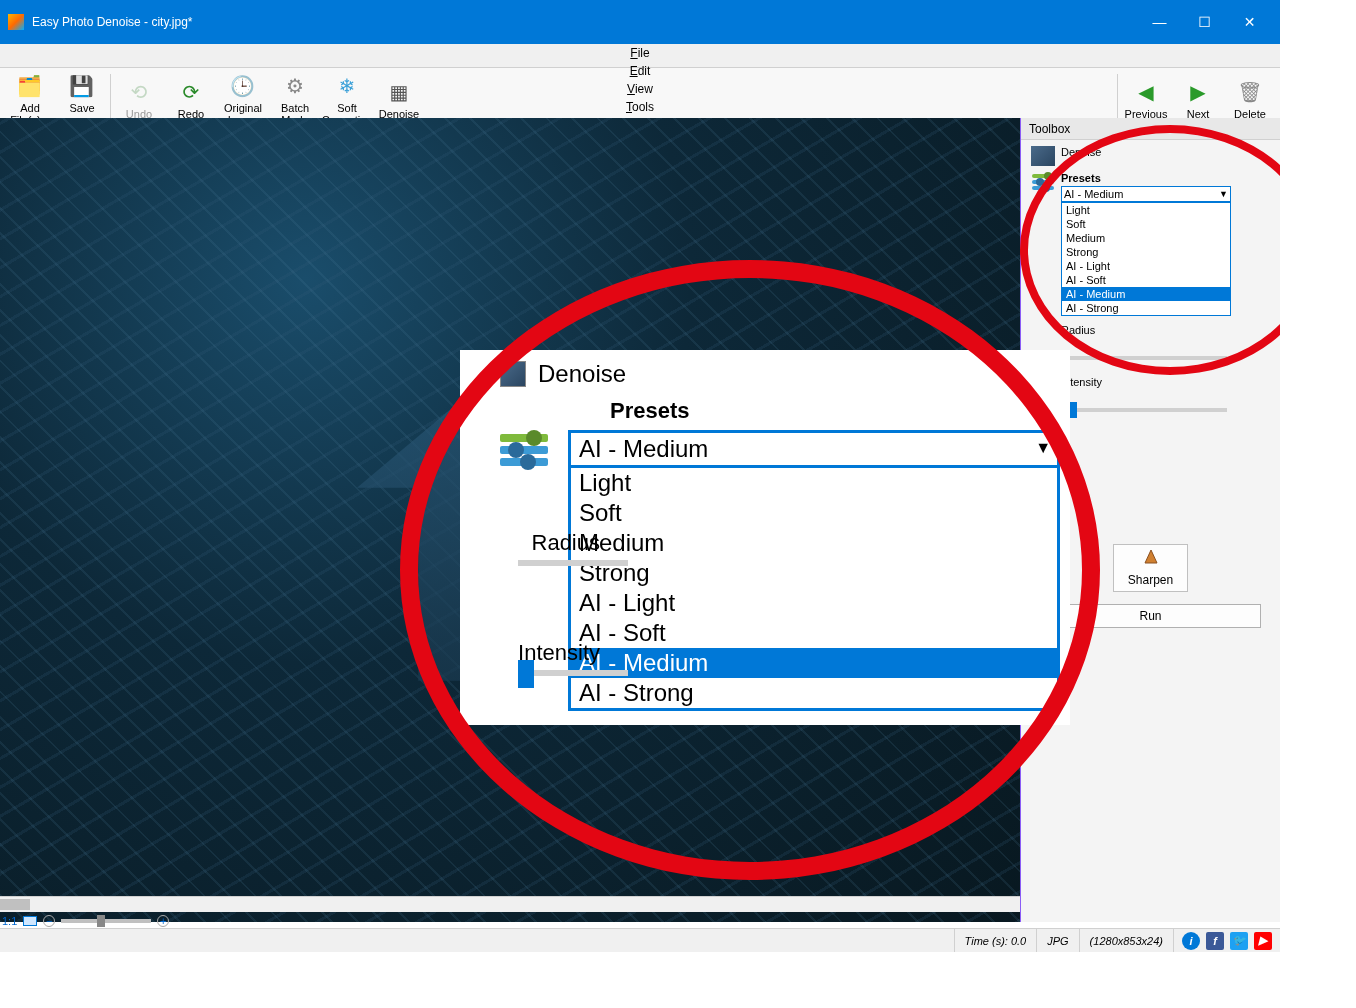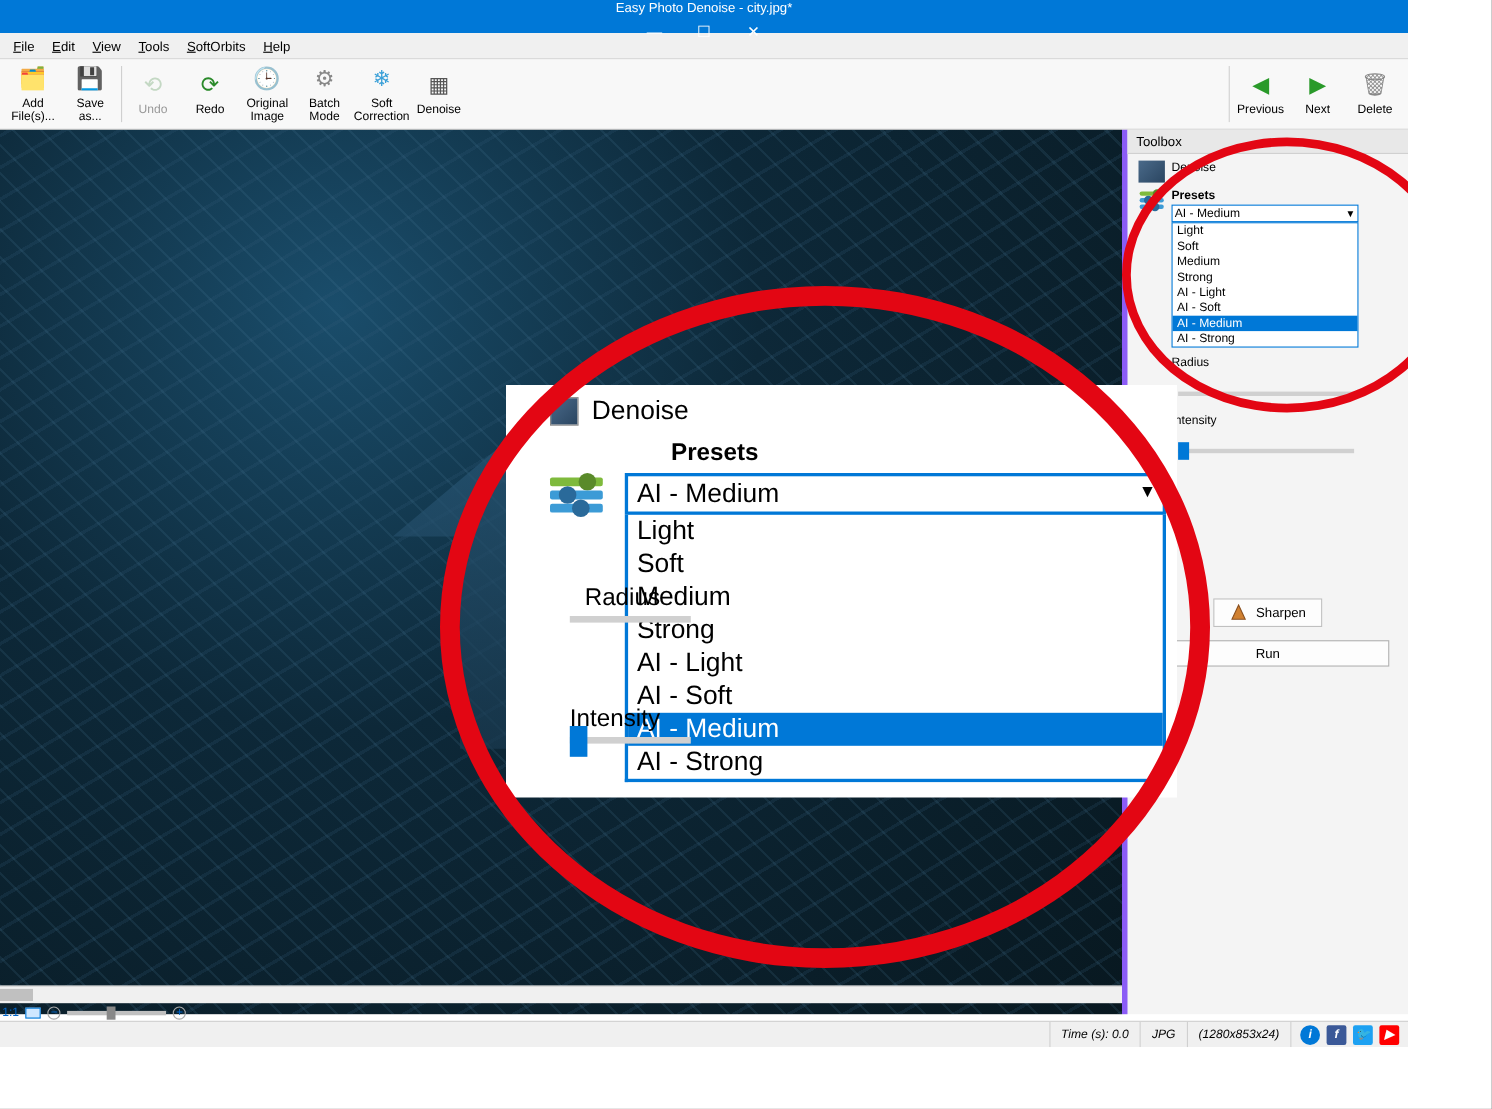--- a/index.html
+++ b/index.html
@@ -6,7 +6,7 @@
 body { width: 1280px; height: 952px; background: #fff; overflow: hidden; position: relative; font-size: 12px; }
 
 
-.titlebar { height: 30px; background: #0078d7; color: #fff; display: flex; align-items: center; padding: 0 8px; flex-direction: column; }
+.titlebar { height: 44px; background: #0078d7; color: #fff; display: flex; align-items: center; padding: 0 8px; }
 .titlebar .app-icon { width: 16px; height: 16px; background: linear-gradient(135deg,#ffb400,#ff6a00,#00aeff); margin-right: 8px; }
 .titlebar .title { flex: 1; font-size: 12px; }
 .titlebar .win-btns { display: flex; }

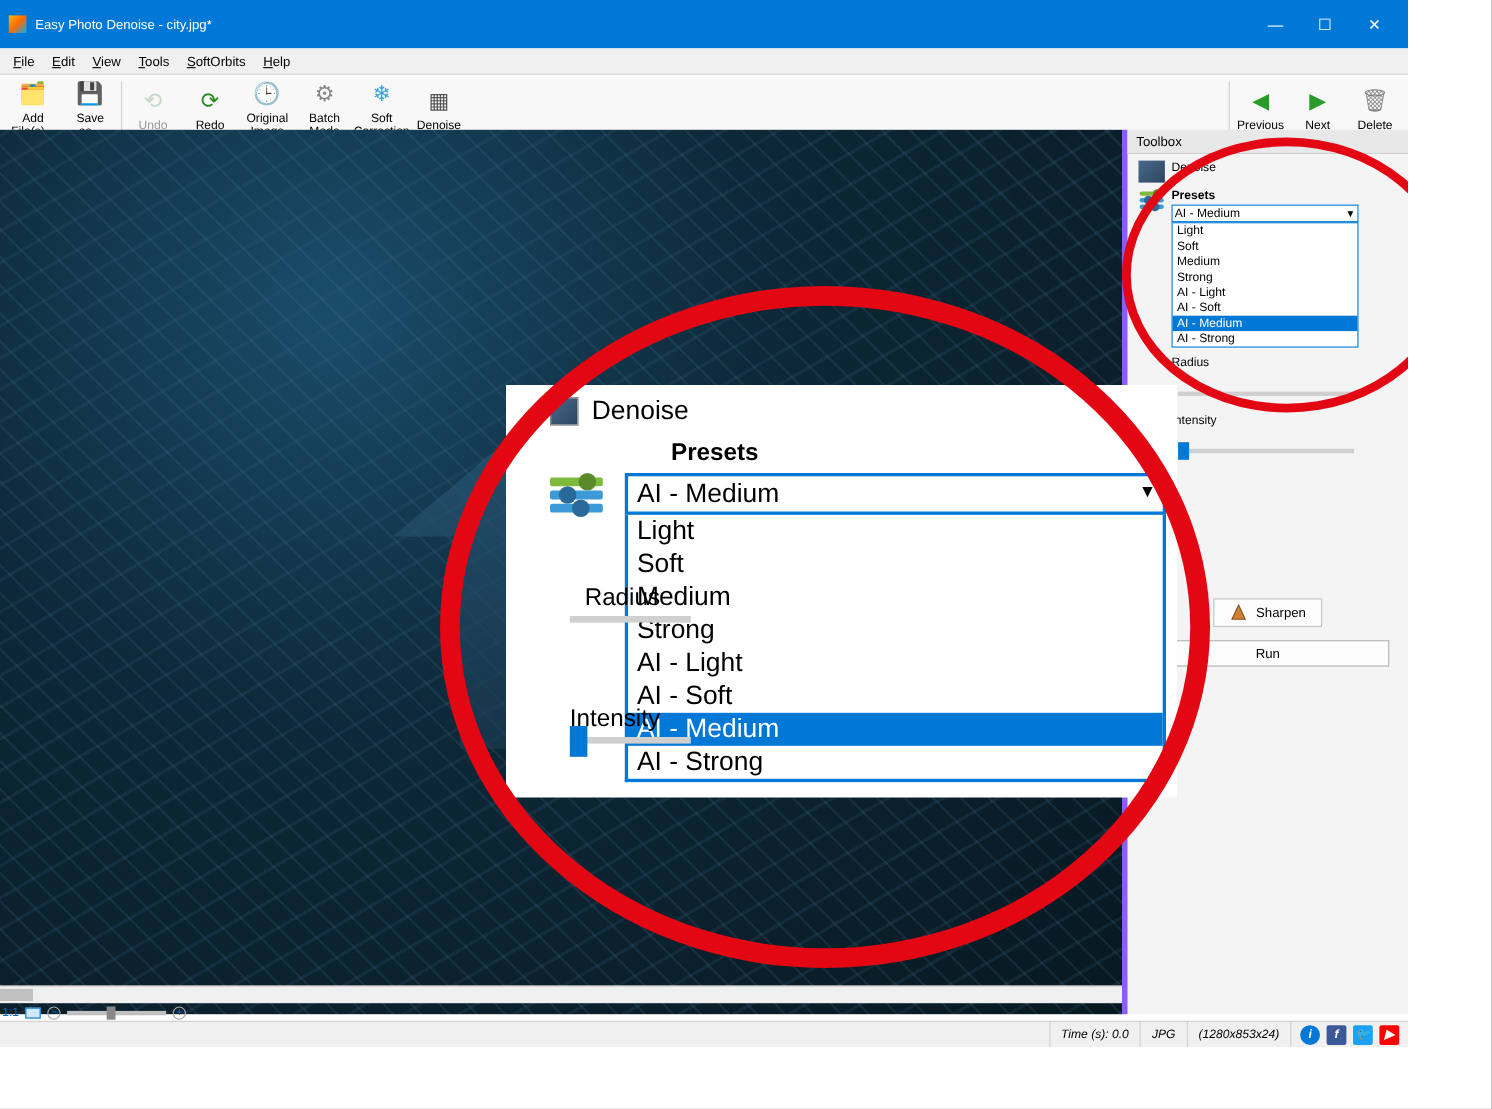--- a/index.html
+++ b/index.html
@@ -13,7 +13,7 @@
 .titlebar .win-btn { width: 45px; height: 30px; display: flex; align-items: center; justify-content: center; color: #fff; font-size: 14px; }
 
 
-.menubar { height: 24px; background: #f0f0f0; border-bottom: 1px solid #d0d0d0; display: flex; align-items: center; padding: 0 4px; }
+.menubar { height: 24px; background: #f0f0f0; border-bottom: 1px solid #d0d0d0; display: flex; align-items: center; padding: 0 4px; flex-direction: column; }
 .menubar .menu-item { padding: 2px 8px; font-size: 12px; cursor: default; }
 .menubar .menu-item span.u { text-decoration: underline; }
 

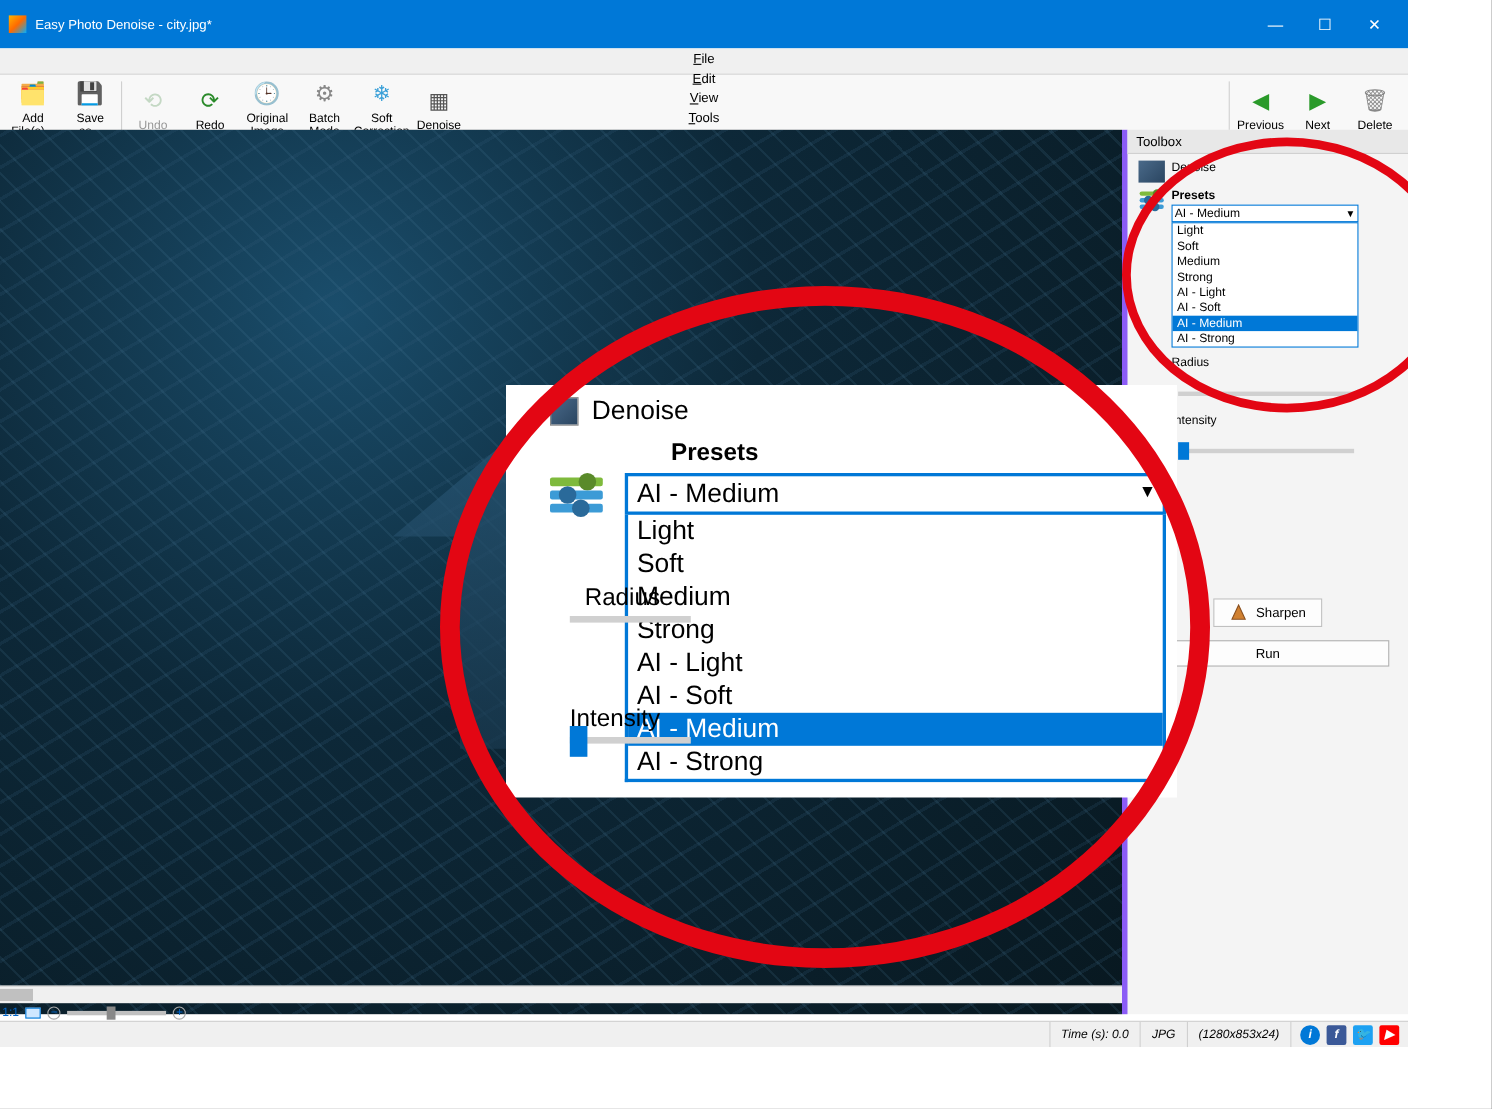--- a/index.html
+++ b/index.html
@@ -50,7 +50,7 @@
 .zoom-slider .zt { position:absolute; top:-4px; left:40%; width:8px; height:12px; background:#888; }
 
 
-.sidebar { width: 260px; background: #f4f4f4; border-left: 5px solid #8b5cf6; display: flex; flex-direction: column; position: relative; }
+.sidebar { width: 260px; background: #f4f4f4; border-left: 1px solid #8b5cf6; display: flex; flex-direction: column; position: relative; }
 .sidebar-header { height: 22px; background: #e8e8e8; border-bottom: 1px solid #d0d0d0; padding: 2px 8px; font-size: 12px; display:flex; align-items:center; }
 .sidebar-body { flex: 1; padding: 6px 10px; position: relative; }
 .tb-row { display: flex; align-items: flex-start; margin-bottom: 4px; }

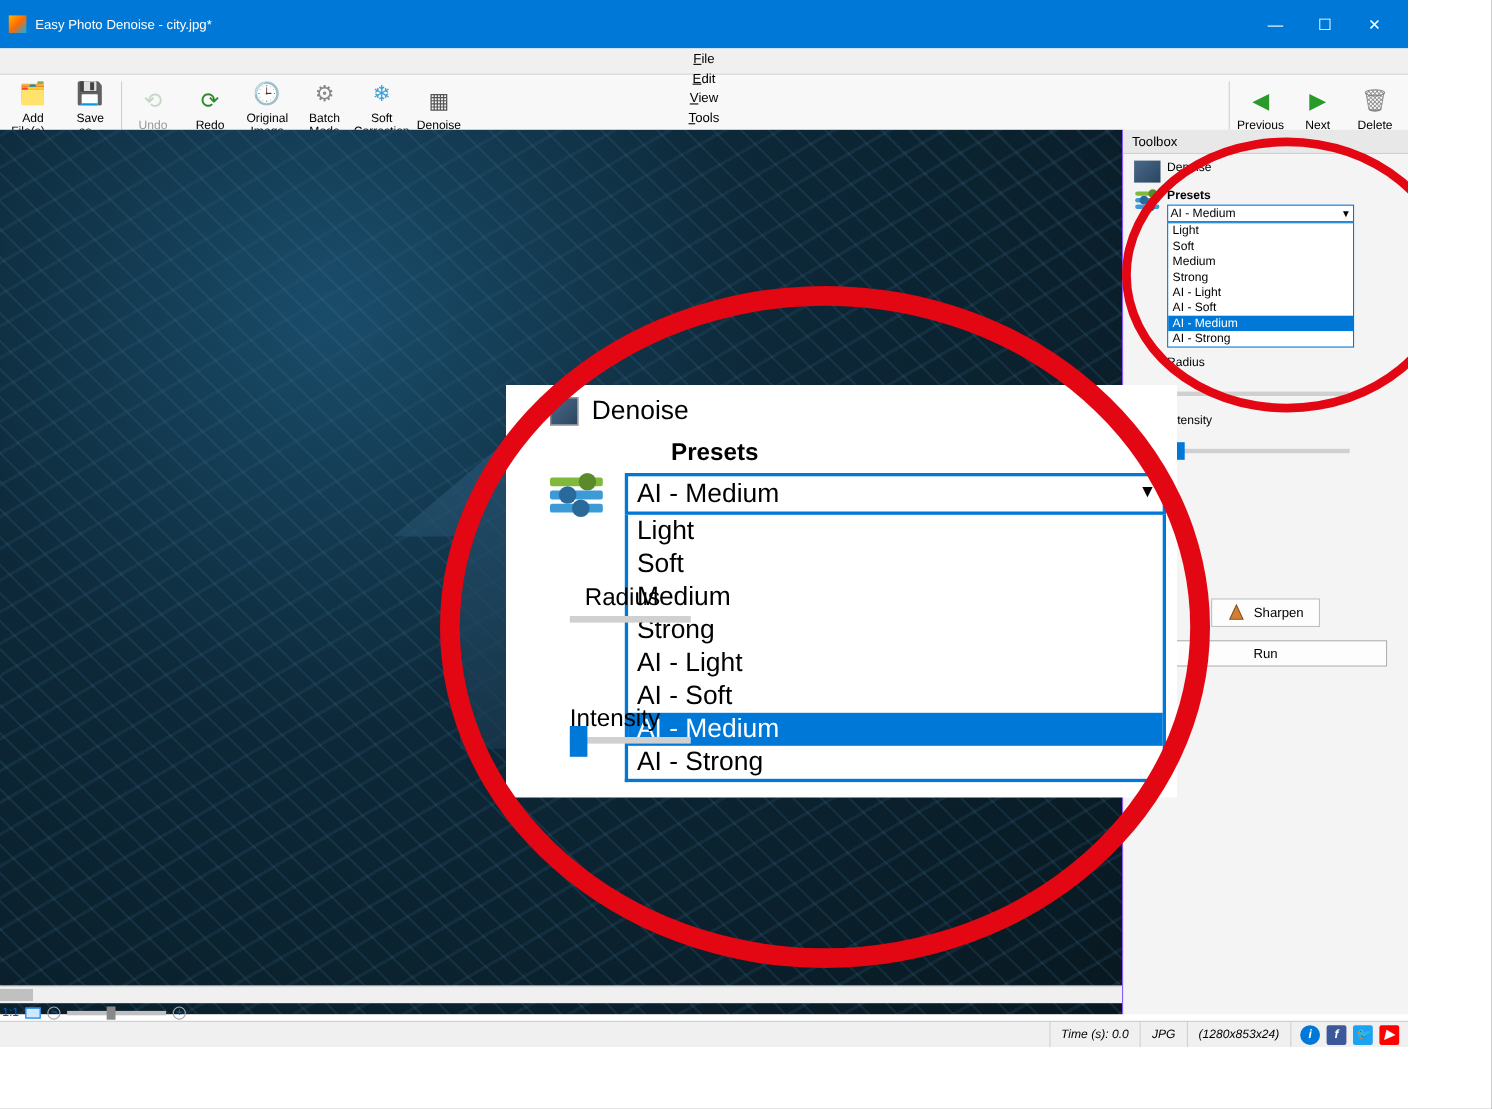--- a/index.html
+++ b/index.html
@@ -67,7 +67,7 @@
 .tb-slider { width: 160px; height: 4px; background: #d0d0d0; position: relative; }
 .tb-slider .thumb { position:absolute; top:-6px; left:0; width:10px; height:16px; background:#0078d7; }
 
-.btn-panel { border: 1px solid #c0c0c0; background: #fdfdfd; padding: 4px 14px; font-size: 12px; display: flex; align-items: center; gap: 8px; margin: 6px auto; cursor: default; }
+.btn-panel { border: 1px solid #c0c0c0; background: #fdfdfd; padding: 4px 14px; font-size: 12px; display: flex; align-items: center; gap: 8px; margin: 6px auto; cursor: default; flex-direction: column; }
 .btn-sharpen-icon { width:16px; height:16px; }
 .btn-run { width: 220px; justify-content: center; position: relative; border:1px solid #b0b0b0; }
 .btn-run .run-arrow { width: 20px; height: 14px; background: #4caf50; clip-path: polygon(0 25%, 60% 25%, 60% 0, 100% 50%, 60% 100%, 60% 75%, 0 75%); position:absolute; left:6px; }

